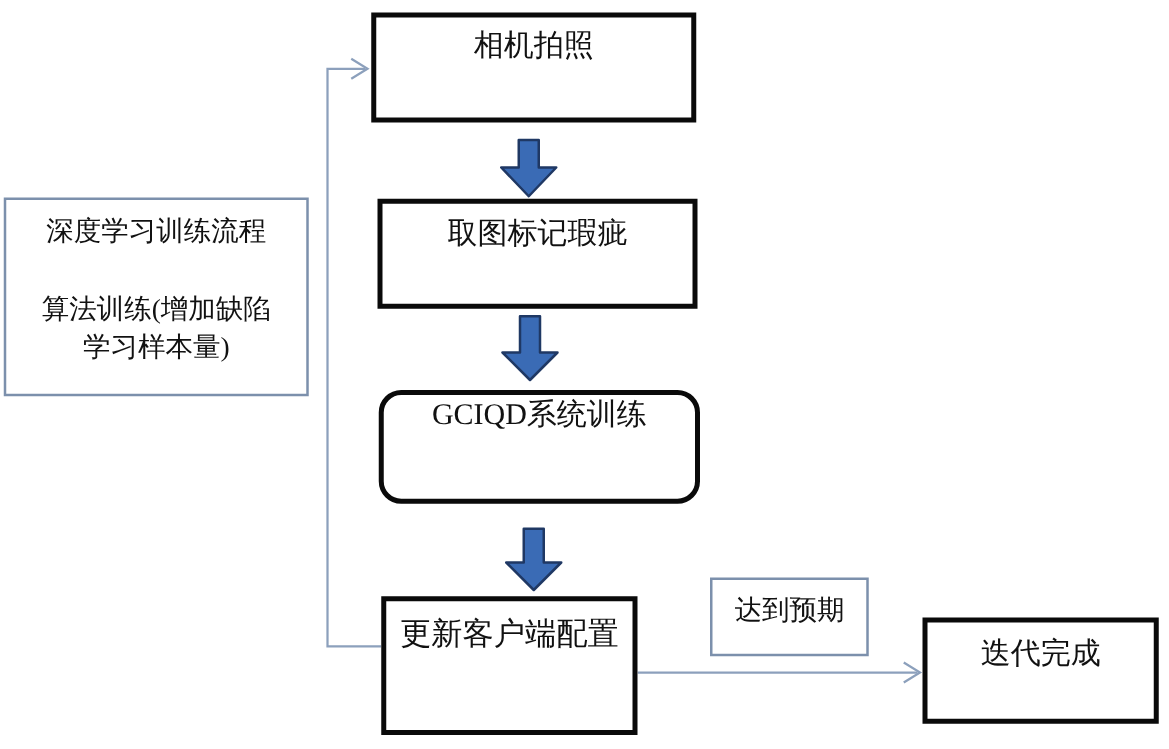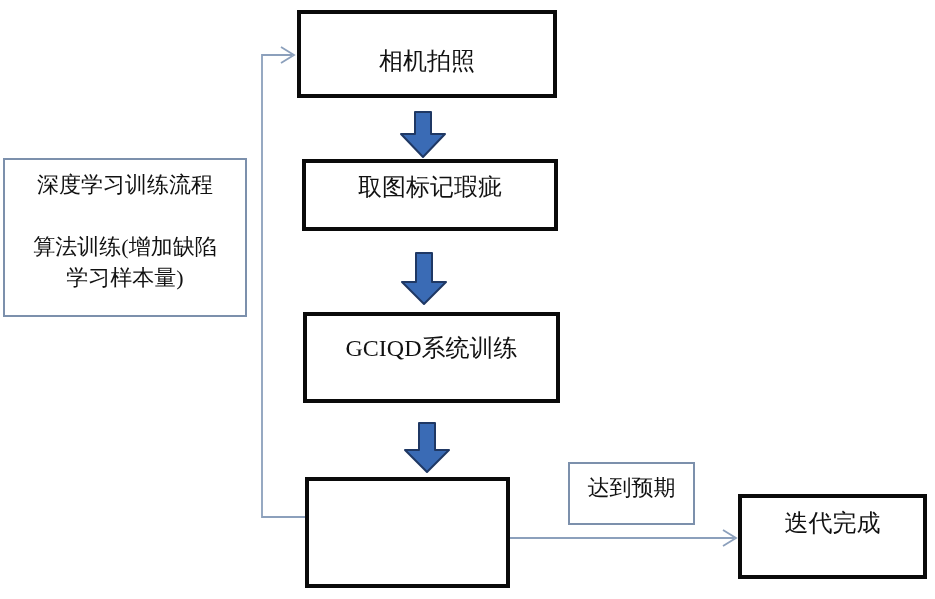--- a/index.html
+++ b/index.html
@@ -48,7 +48,7 @@
   .thin {
     border: 2px solid var(--thin-border, #7c90ac);
   }
-  .node-camera  { left: 297px; top: 10px;  width: 260px; height: 88px;  padding-top: 31px; }
+  .node-camera  { left: 297px; top: 10px;  width: 260px; height: 88px;  padding-top: 7px; }
   .node-mark    { left: 302px; top: 159px; width: 256px; height: 72px;  padding-top: 8px; }
   .node-train   { left: 303px; top: 312px; width: 257px; height: 91px;  padding-top: 16px; }
   .node-update  { left: 305px; top: 477px; width: 205px; height: 111px; padding-top: 8px; font-size: 25px; line-height: 38px; }

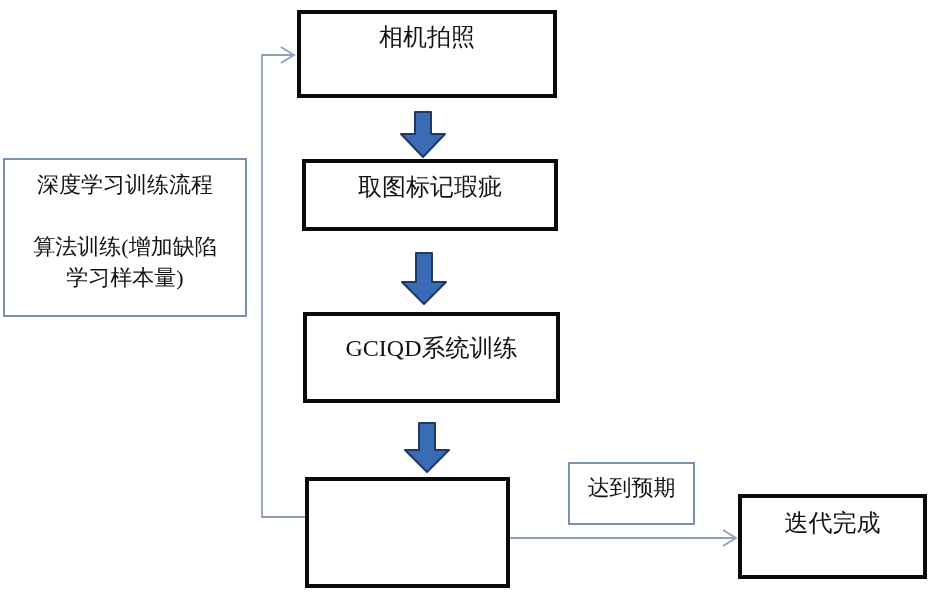--- a/index.html
+++ b/index.html
@@ -49,7 +49,7 @@
     border: 2px solid var(--thin-border, #7c90ac);
   }
   .node-camera  { left: 297px; top: 10px;  width: 260px; height: 88px;  padding-top: 7px; }
-  .node-mark    { left: 302px; top: 159px; width: 256px; height: 72px;  padding-top: 8px; }
+  .node-mark    { left: 302px; top: 159px; width: 256px; height: 88px;  padding-top: 8px; }
   .node-train   { left: 303px; top: 312px; width: 257px; height: 91px;  padding-top: 16px; }
   .node-update  { left: 305px; top: 477px; width: 205px; height: 111px; padding-top: 8px; font-size: 25px; line-height: 38px; }
   .node-done    { left: 738px; top: 494px; width: 189px; height: 85px;  padding-top: 9px; }

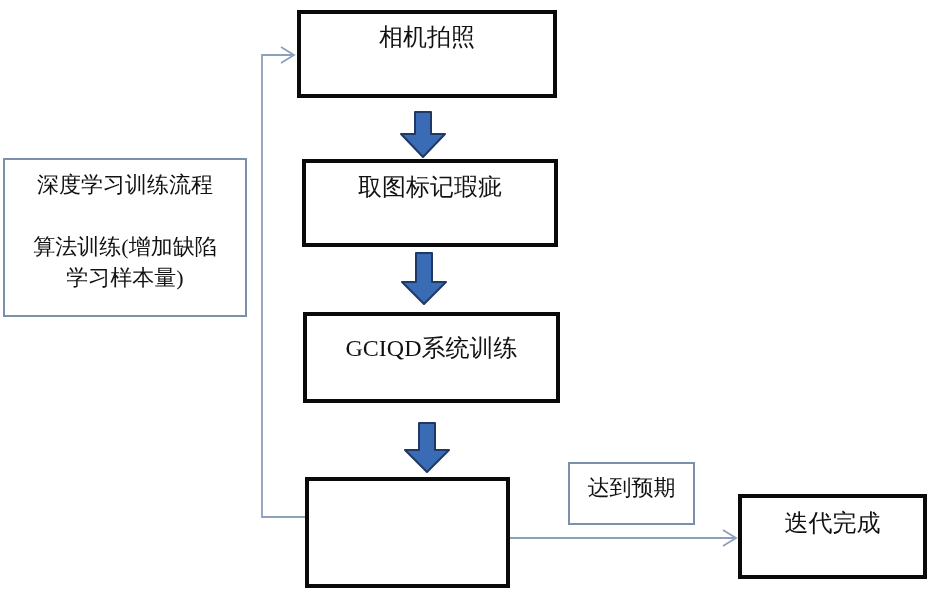--- a/index.html
+++ b/index.html
@@ -50,7 +50,7 @@
   }
   .node-camera  { left: 297px; top: 10px;  width: 260px; height: 88px;  padding-top: 7px; }
   .node-mark    { left: 302px; top: 159px; width: 256px; height: 88px;  padding-top: 8px; }
-  .node-train   { left: 303px; top: 312px; width: 257px; height: 91px;  padding-top: 16px; }
+  .node-train   { left: 303px; top: 312px; width: 257px; height: 91px;  padding-top: 0; border-radius: 18px; }
   .node-update  { left: 305px; top: 477px; width: 205px; height: 111px; padding-top: 8px; font-size: 25px; line-height: 38px; }
   .node-done    { left: 738px; top: 494px; width: 189px; height: 85px;  padding-top: 9px; }
   .node-expected {

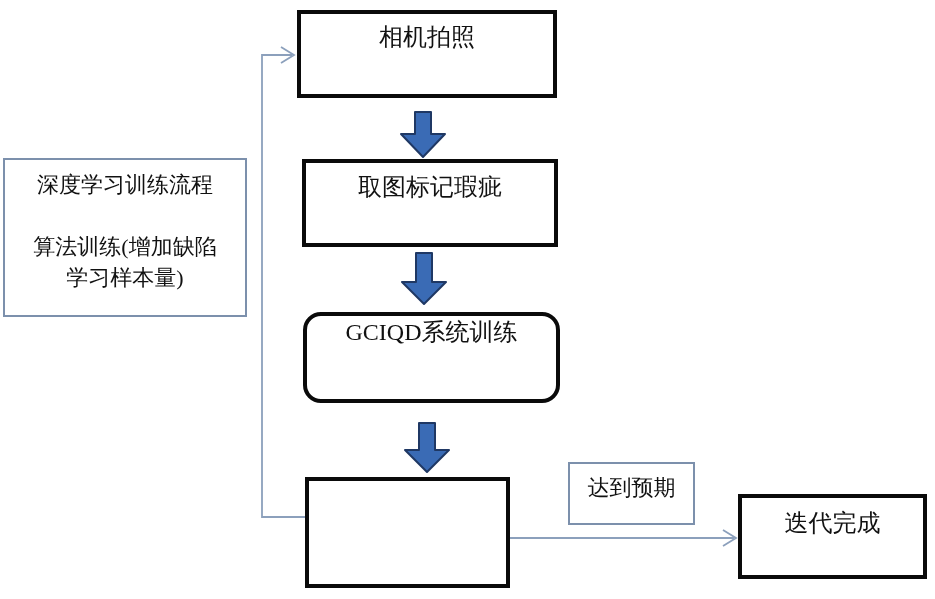--- a/index.html
+++ b/index.html
@@ -94,6 +94,7 @@
   </div>
 
   <div class="node thick node-update">
+    <div>更新客户端配置</div>
   </div>
 
   <div class="node thick node-done">

